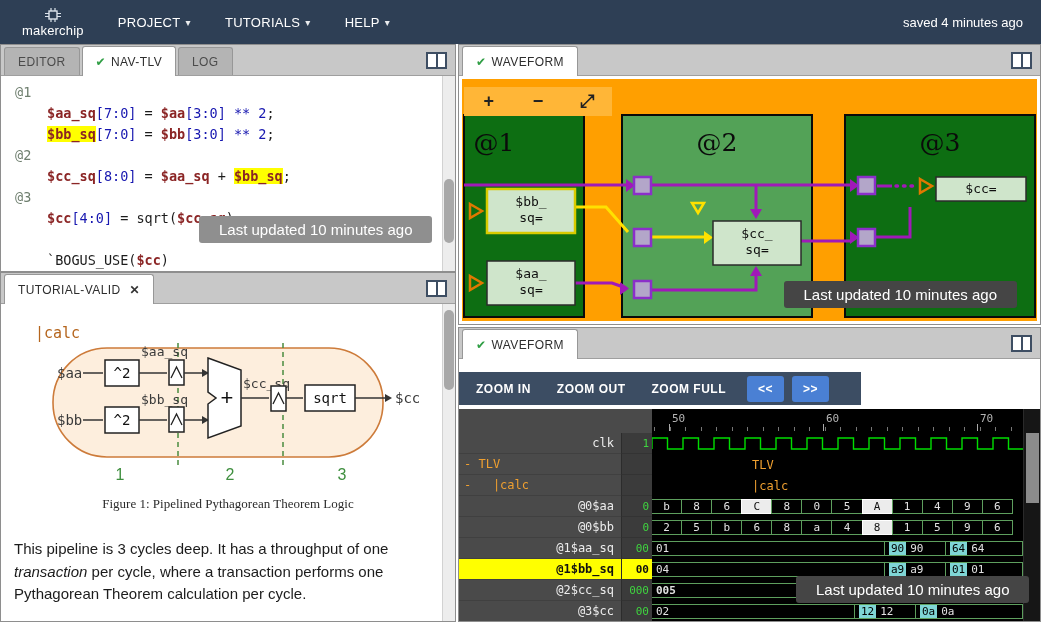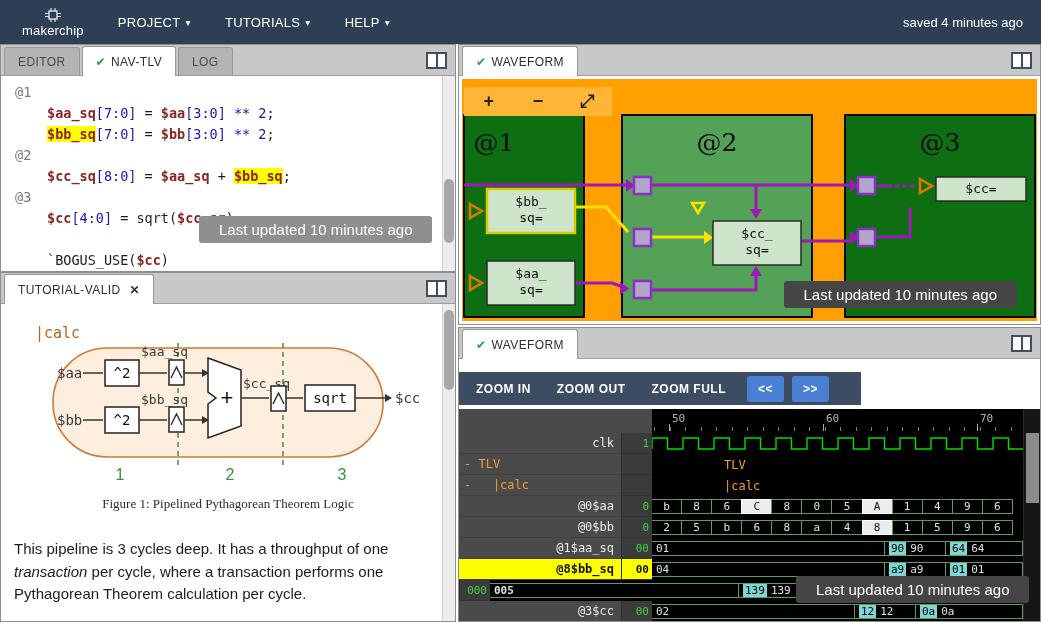--- a/index.html
+++ b/index.html
@@ -109,7 +109,7 @@
 .w-val{width:31px;background:#3b3b3b;border-bottom:1px solid #333;border-left:1px solid #2c2c2c;color:#3fd43f;font-family:"DejaVu Sans Mono",monospace;font-size:11px;display:flex;align-items:center;justify-content:flex-end;padding-right:3px}
 .w-canvas{position:relative;width:373px;background:#000;display:flex;align-items:center;overflow:hidden}
 .wave-row.hl-row .w-name,.wave-row.hl-row .w-val{background:#ffff00;color:#111;font-weight:bold}
-.grp-label{position:absolute;left:72px;color:#f0a030;font-family:"DejaVu Sans Mono",monospace;font-size:12px}
+.grp-label{position:absolute;left:100px;color:#f0a030;font-family:"DejaVu Sans Mono",monospace;font-size:12px}
 .seg{flex:0 0 auto;height:15px;border:1px solid #5d9e5d;margin-left:-1px;color:#e2e2e2;font-family:"DejaVu Sans Mono",monospace;font-size:11px;display:flex;align-items:center;justify-content:center;overflow:hidden}
 .seg.wide{justify-content:flex-start;padding-left:4px}
 .seg.white{background:#ececec;border-color:#fff;color:#111}

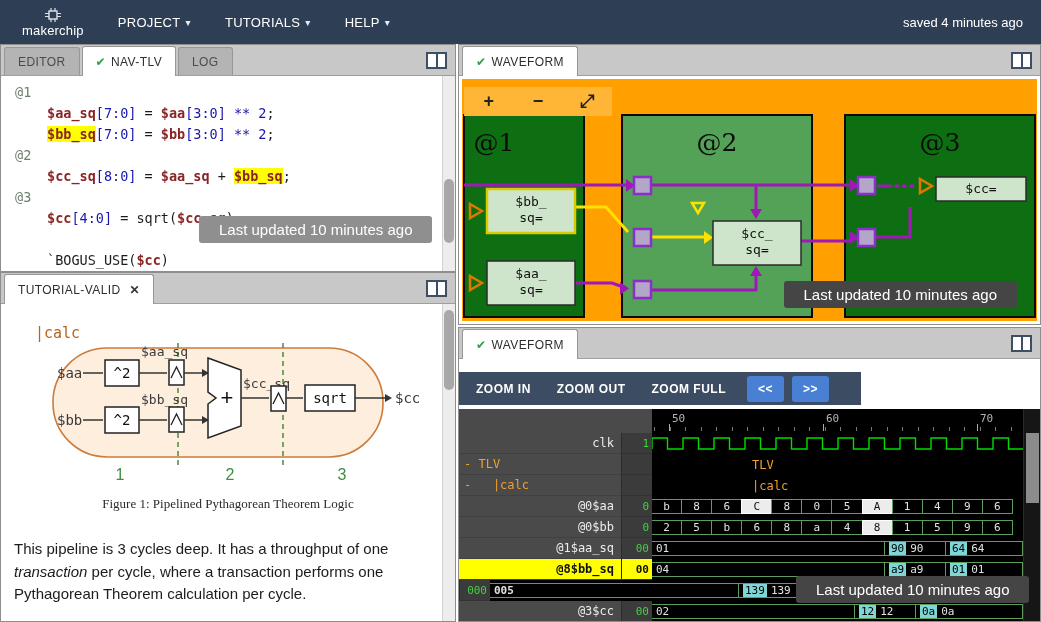--- a/index.html
+++ b/index.html
@@ -439,7 +439,7 @@
             </div>
           </div>
           <div class="wave-row hl-row">
-            <div class="w-name">@8$bb_sq</div>
+            <div class="w-name">@1$bb_sq</div>
             <div class="w-val">00</div>
             <div class="w-canvas">
               <div class="seg wide" style="width: 234px;">04</div>

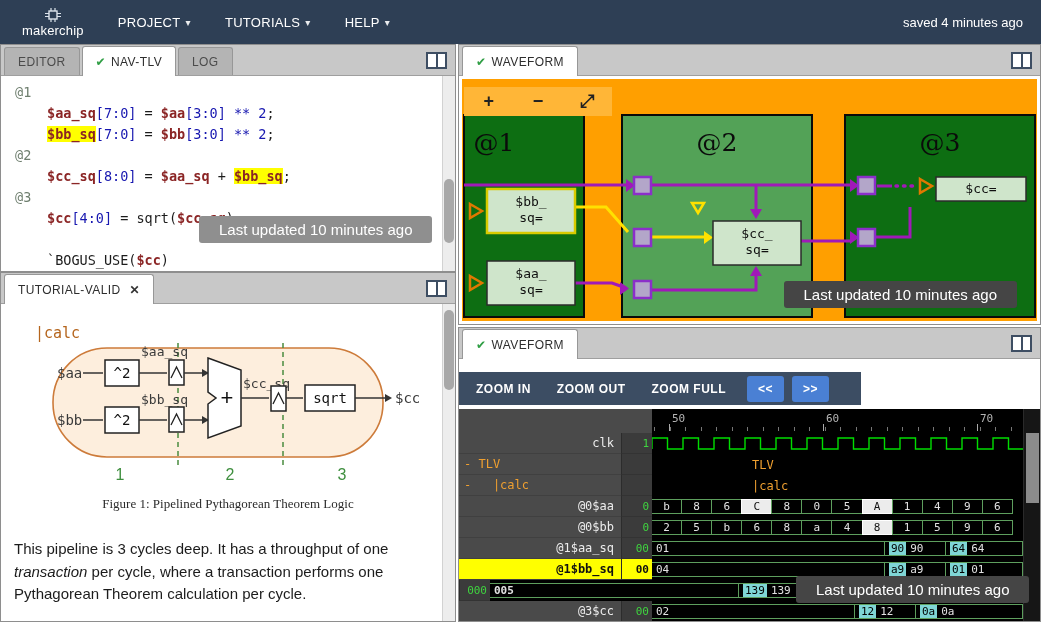--- a/index.html
+++ b/index.html
@@ -454,6 +454,7 @@
             </div>
           </div>
           <div class="wave-row">
+            <div class="w-name">@2$cc_sq</div>
             <div class="w-val">000</div>
             <div class="w-canvas">
               <div class="seg wide" style="width: 250px; font-weight: bold;">005</div>

